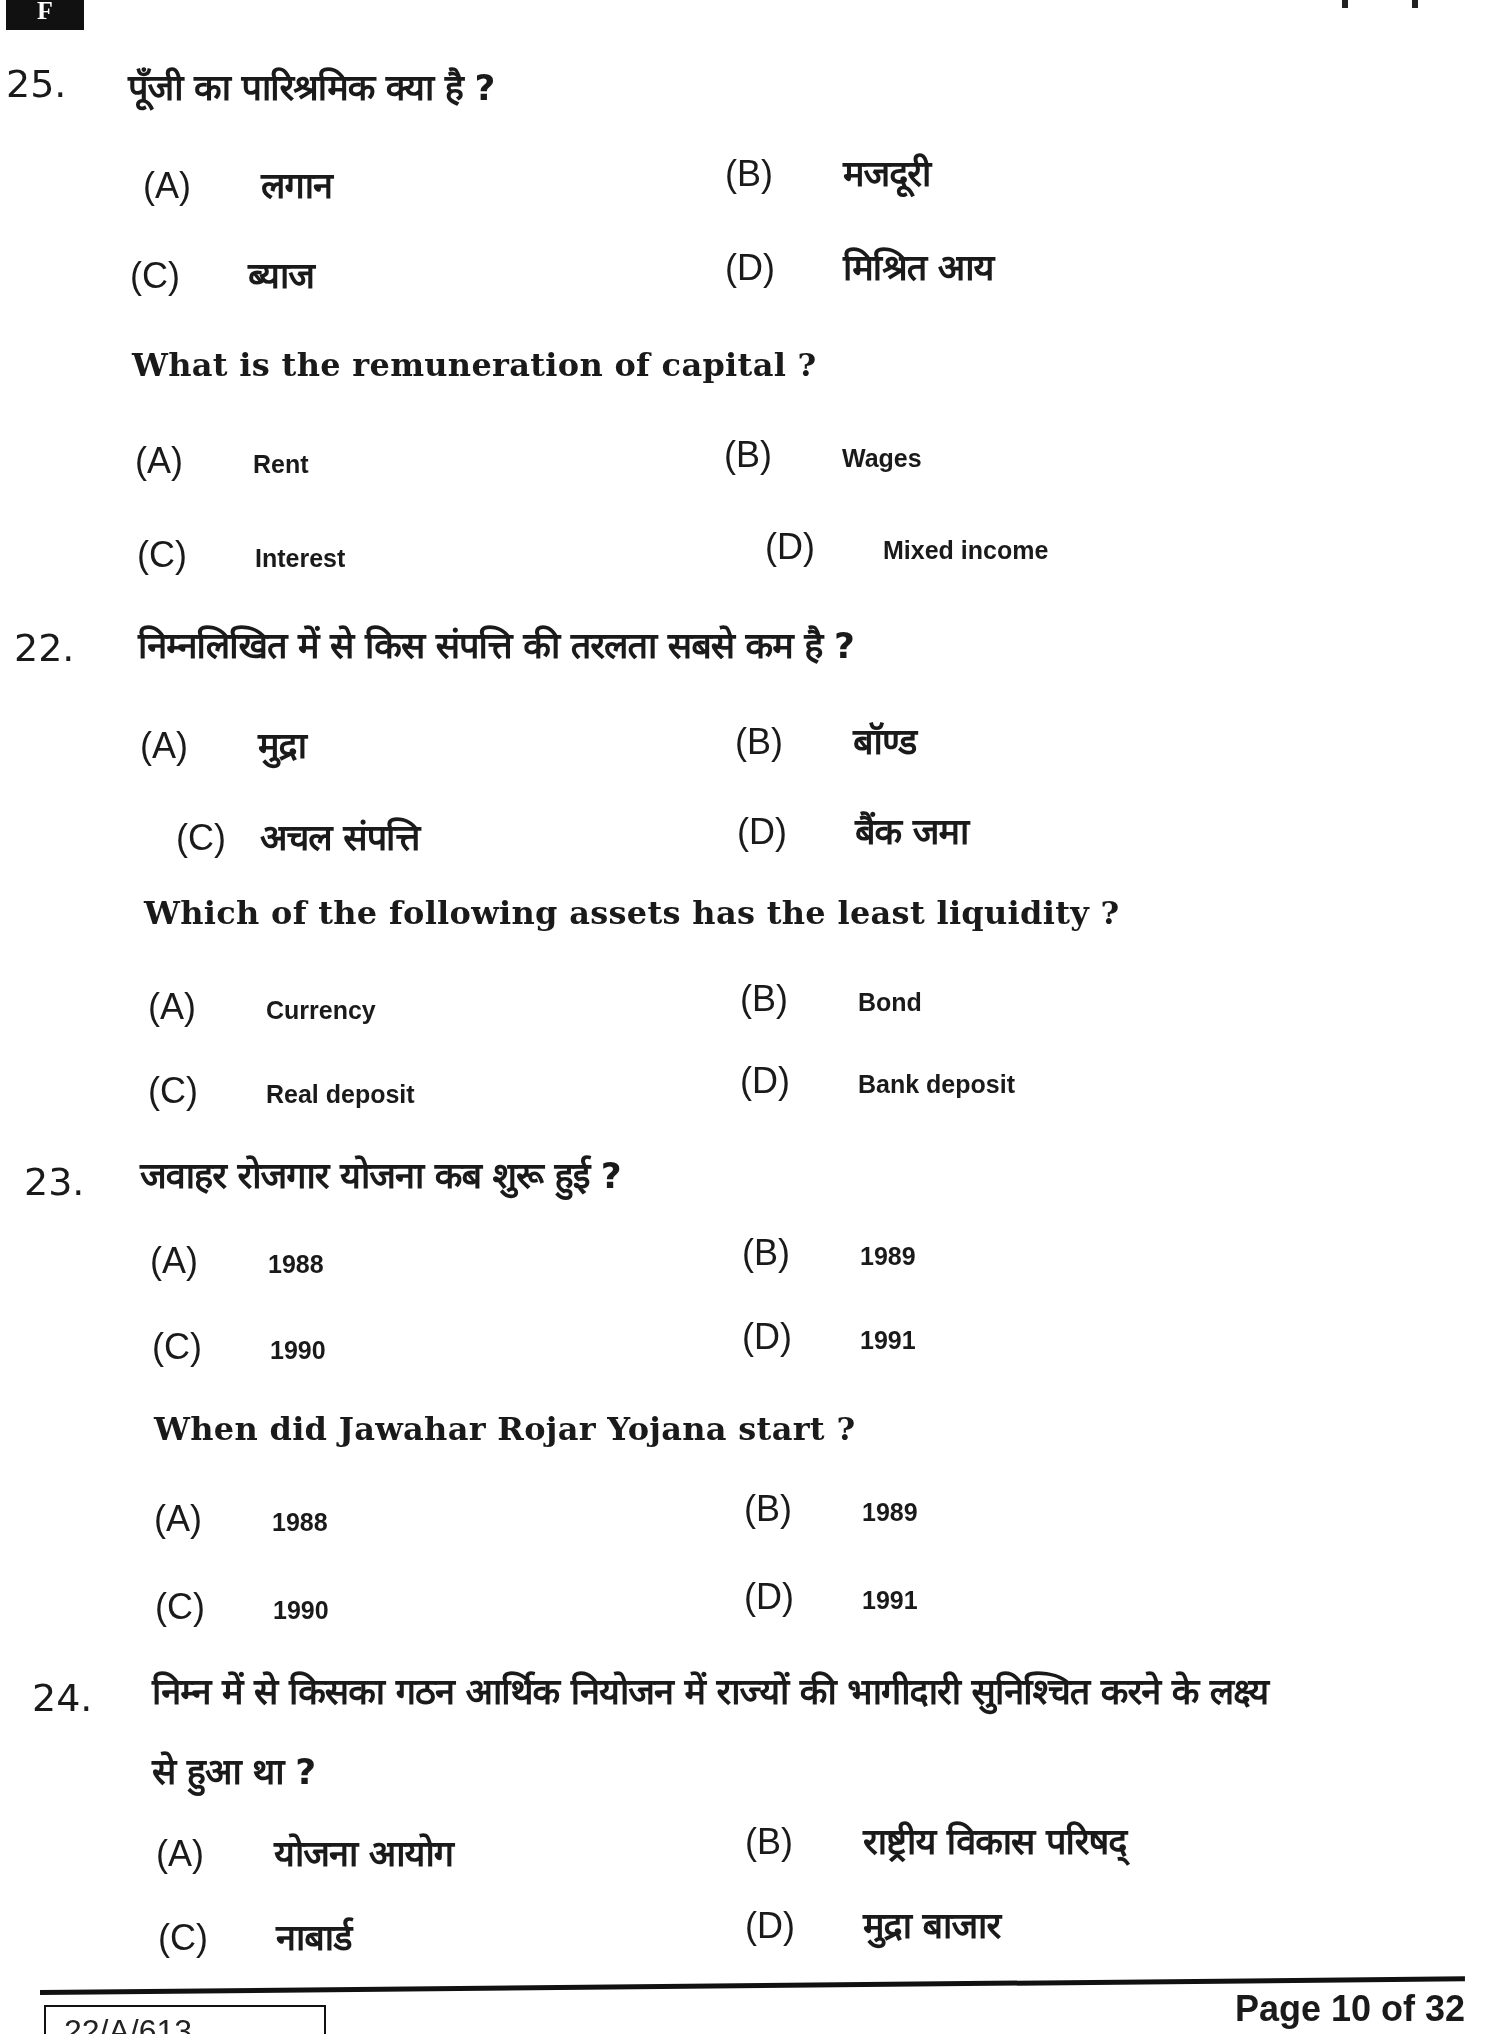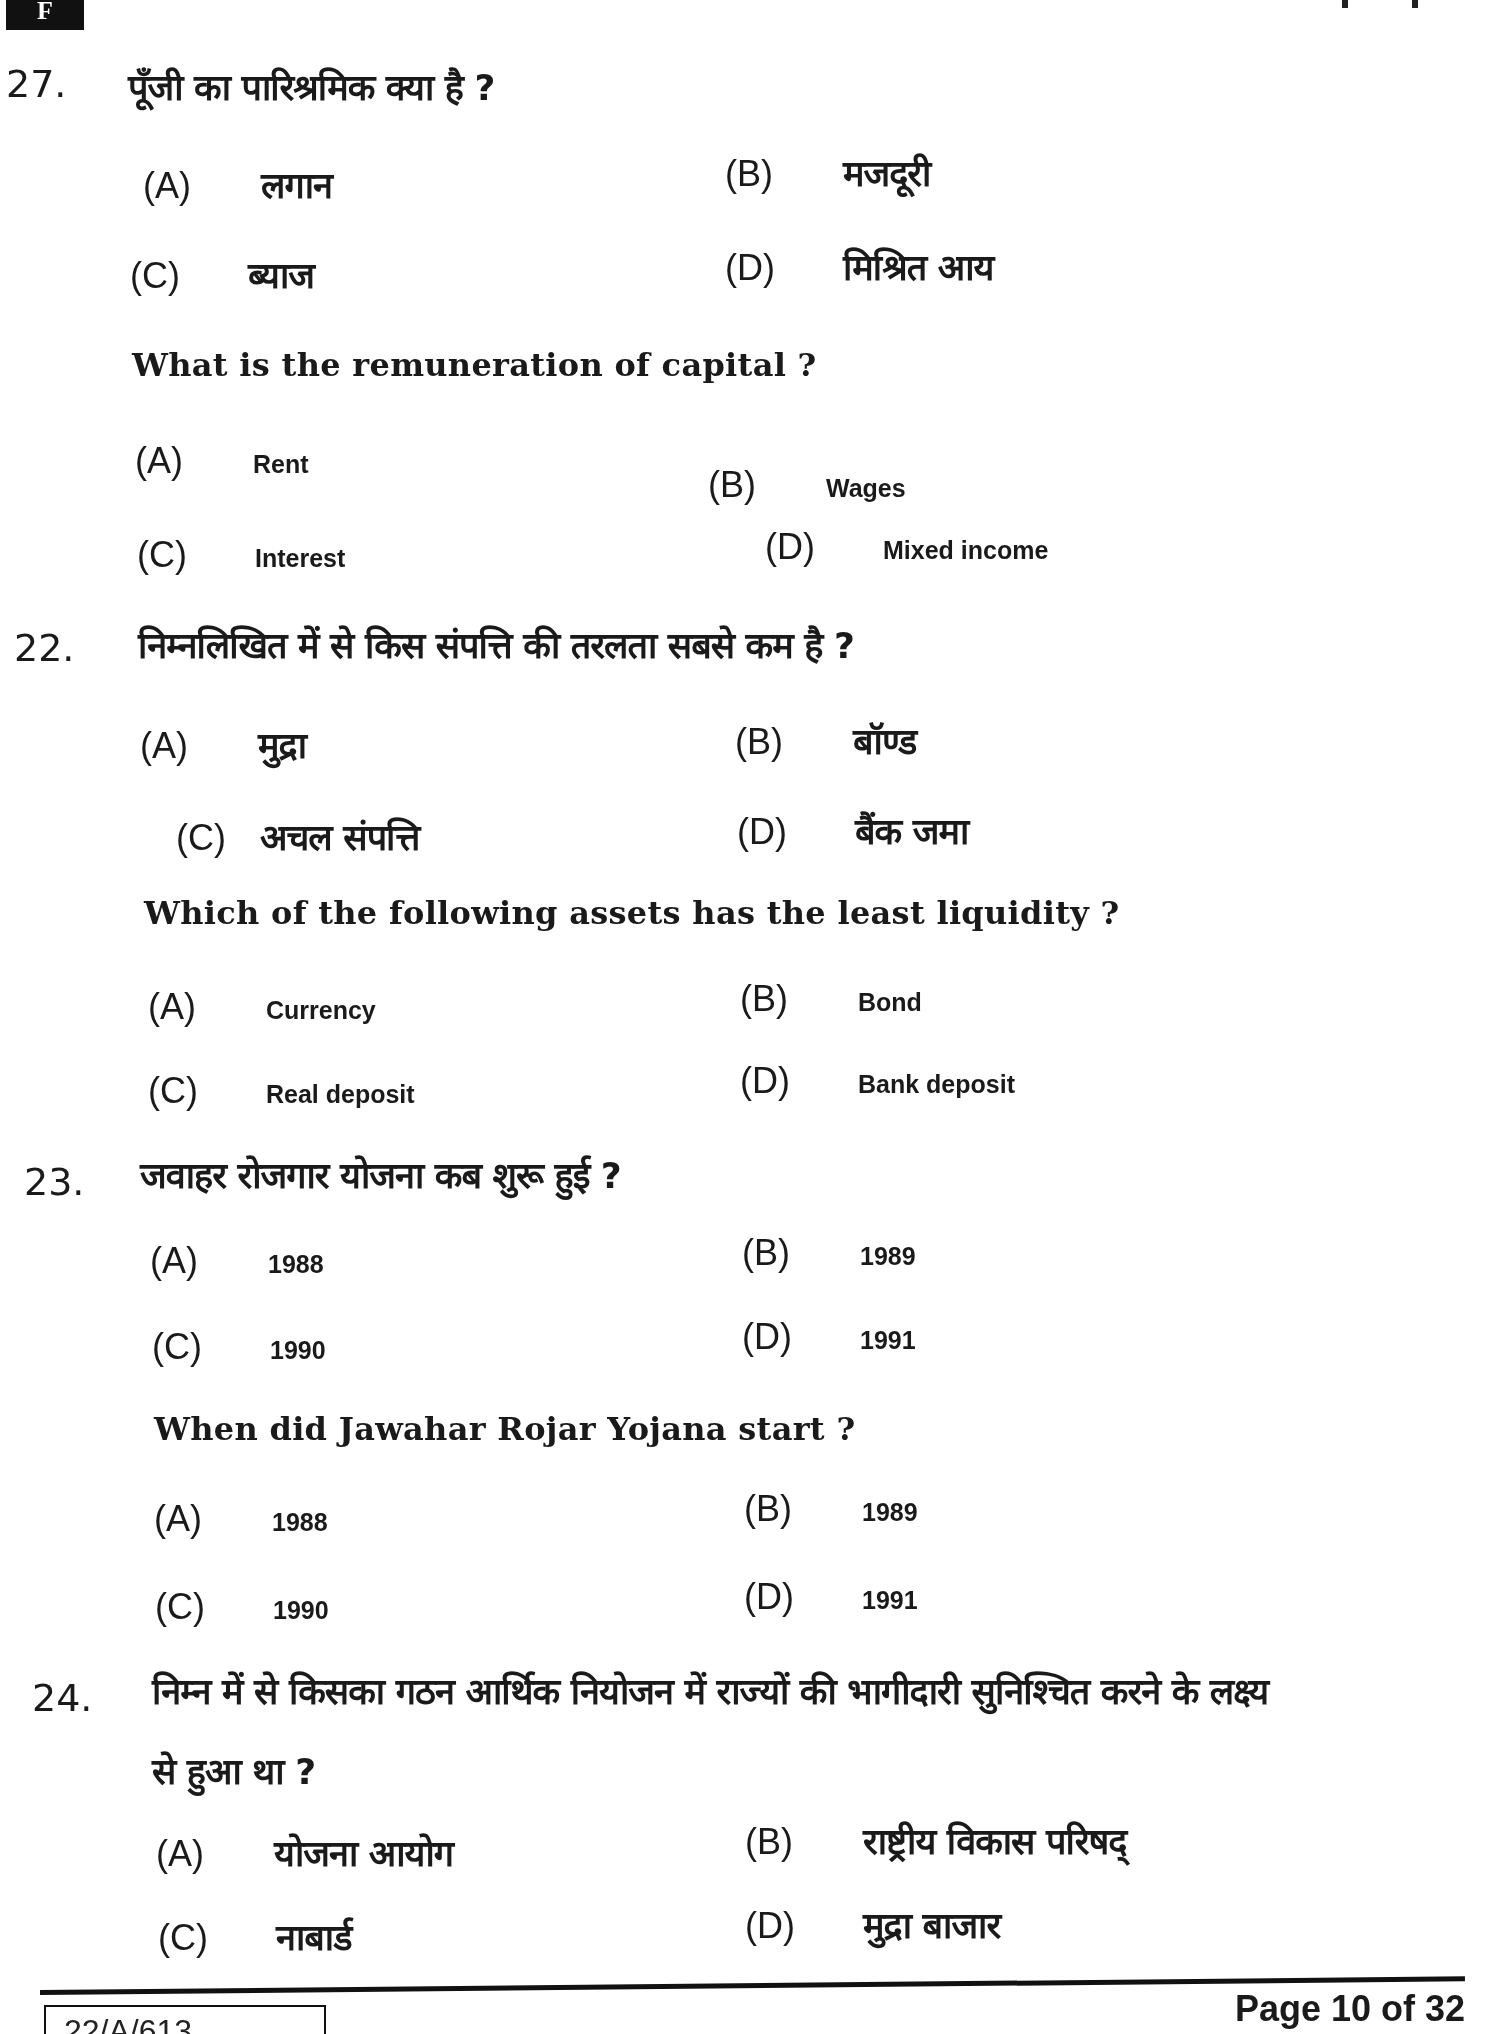--- a/index.html
+++ b/index.html
@@ -61,7 +61,7 @@
 <div class="corner-mark" style="left:1412px;"></div>
 
 <div>
-  <div class="qnum" style="left:6px;top:62px;">27.</div>
+  <div class="qnum" style="left:6px;top:62px;">25.</div>
   <div class="qtext-hi" style="left:128px;top:62px;">पूँजी का पारिश्रमिक क्या है ?</div>
 
   <div class="opt" style="left:130px;top:160px;margin-left:13px;"><span class="lbl">(A)</span><span class="val-hi">लगान</span></div>

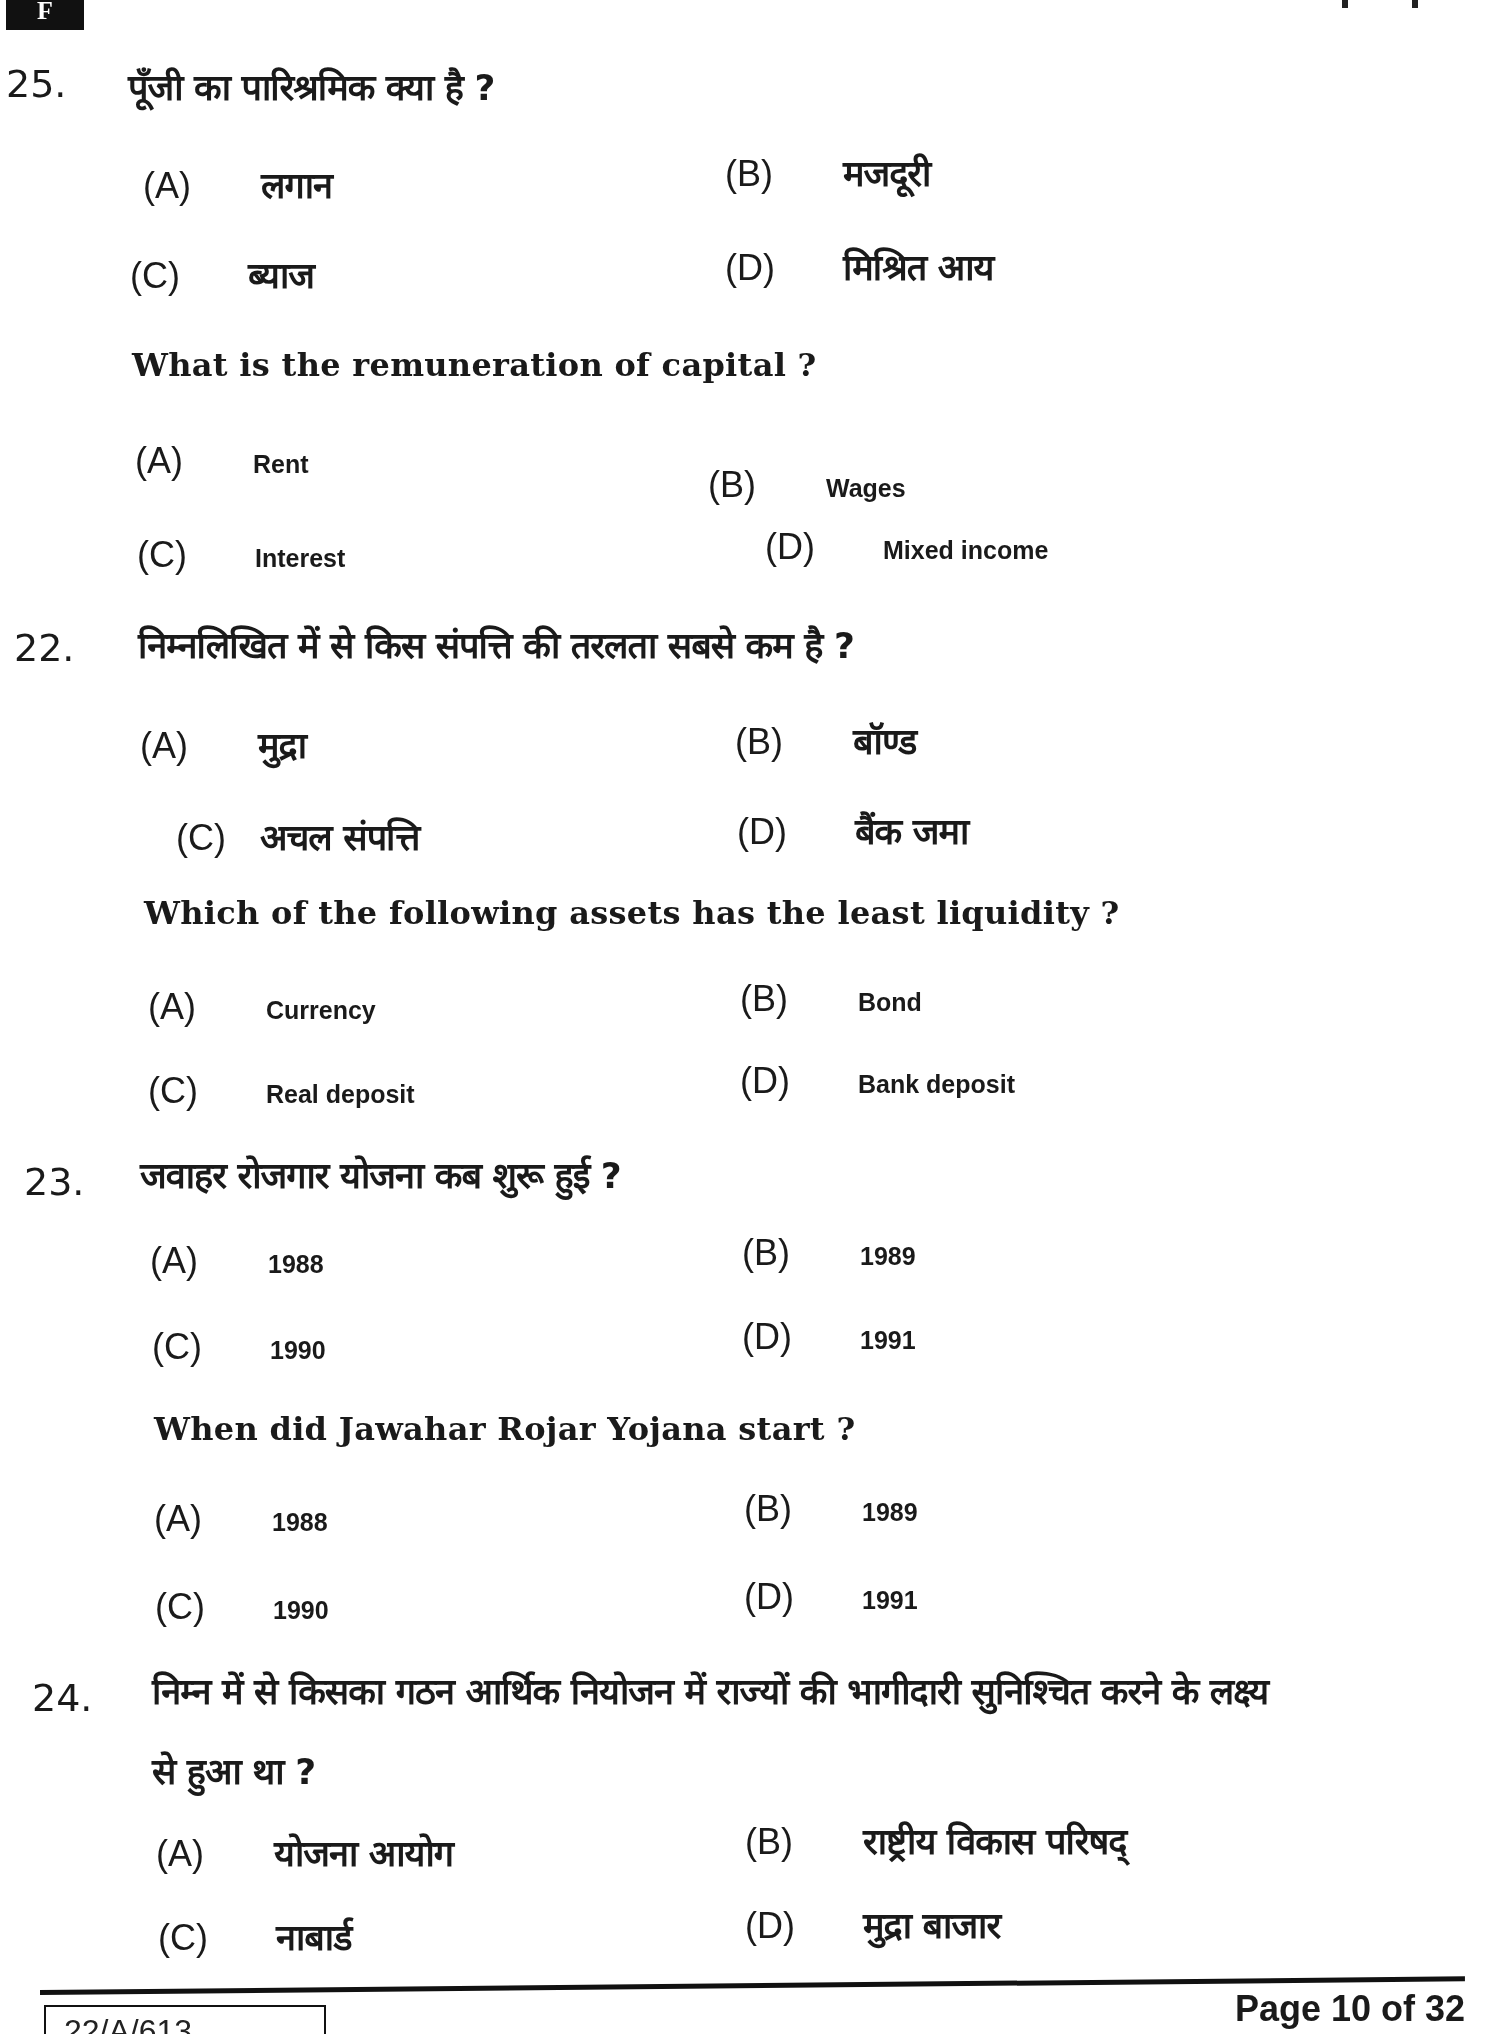--- a/index.html
+++ b/index.html
@@ -72,7 +72,7 @@
   <div class="qtext-en" style="left:132px;top:346px;">What is the remuneration of capital ?</div>
 
   <div class="opt" style="left:135px;top:440px;"><span class="lbl">(A)</span><span class="val-en">Rent</span></div>
-  <div class="opt" style="left:708px;top:434px;margin-top:30px;"><span class="lbl">(B)</span><span class="val-en">Wages</span></div>
+  <div class="opt" style="left:724px;top:434px;"><span class="lbl">(B)</span><span class="val-en">Wages</span></div>
   <div class="opt" style="left:137px;top:534px;"><span class="lbl">(C)</span><span class="val-en">Interest</span></div>
   <div class="opt" style="left:733px;top:526px;margin-left:32px;"><span class="lbl">(D)</span><span class="val-en">Mixed income</span></div>
 </div>

